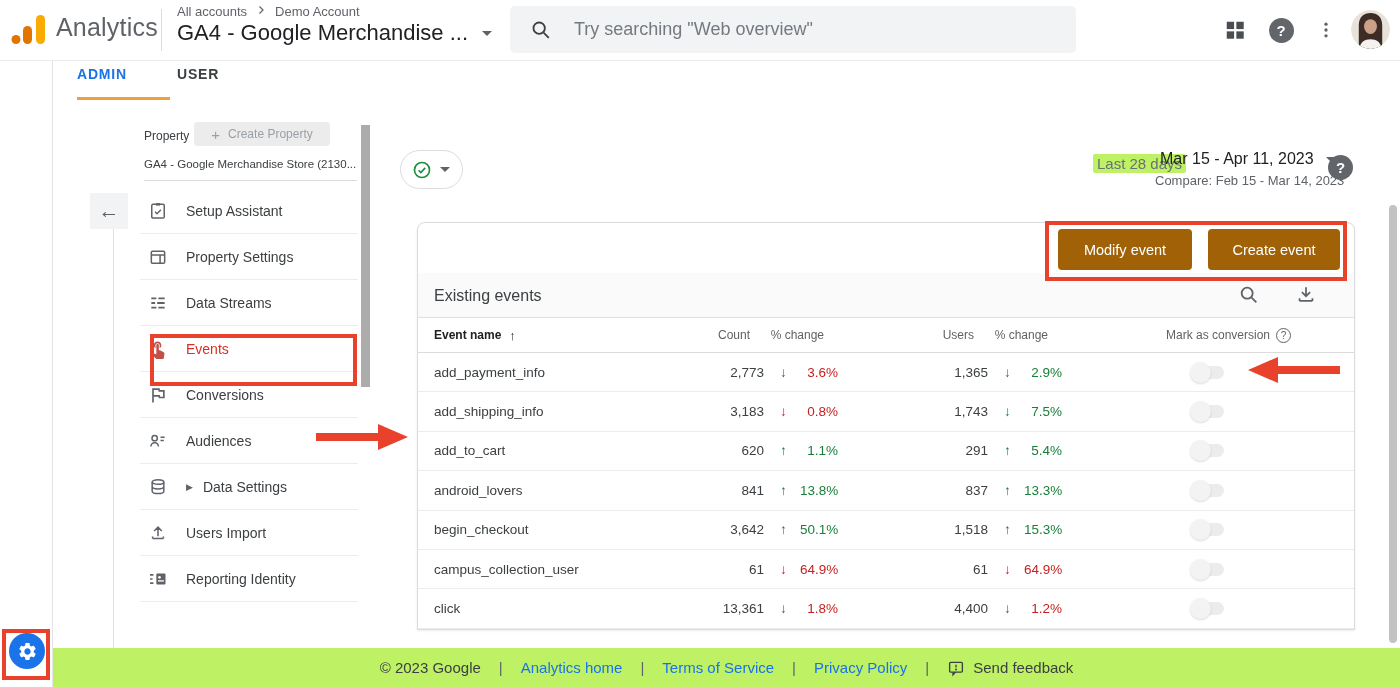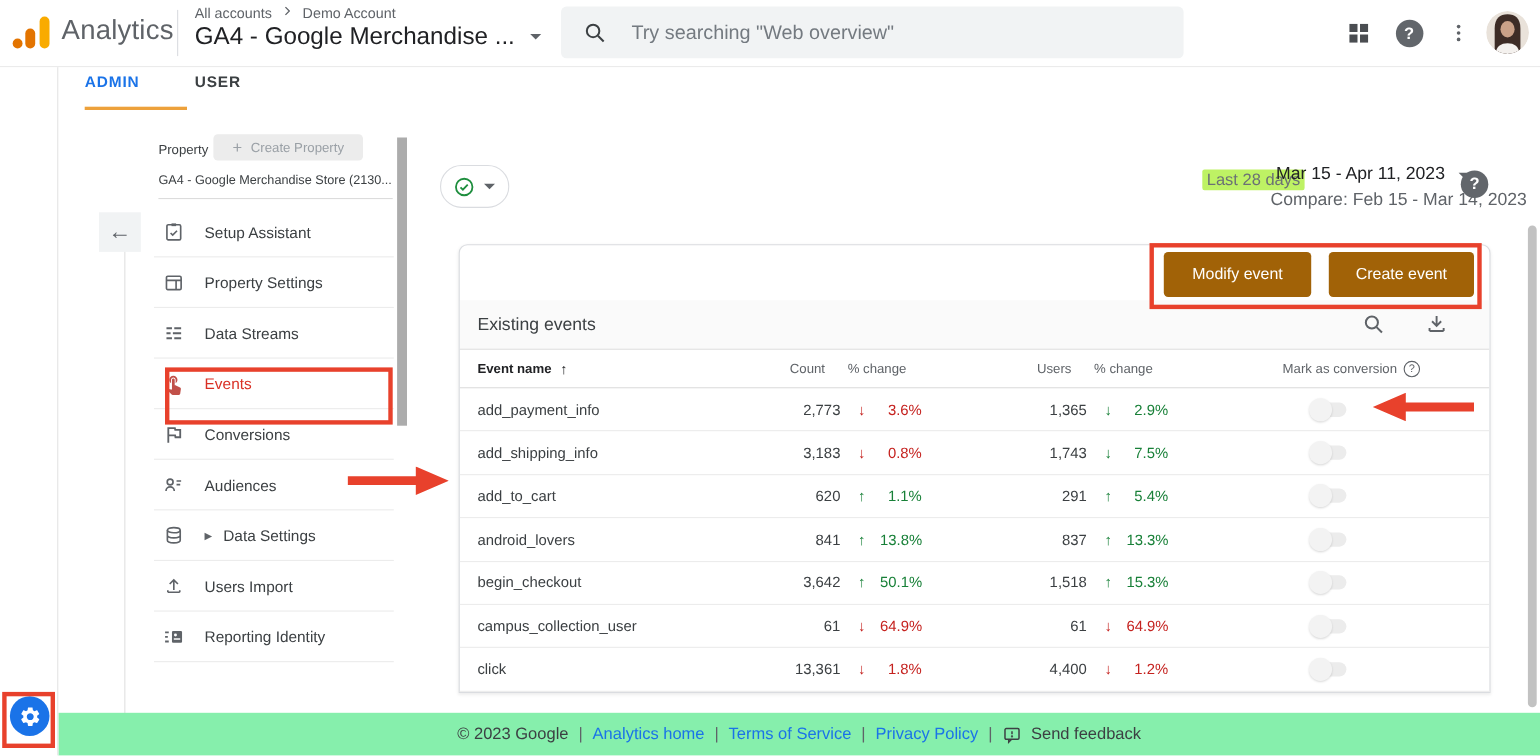--- a/index.html
+++ b/index.html
@@ -52,7 +52,7 @@
   .caret-down { width:0; height:0; border-left:5px solid transparent; border-right:5px solid transparent; border-top:5px solid #5f6368; }
   .date-preset { position:absolute; left:1093px; top:154px; font-size:15px; font-weight:normal; color:#6b7075; background:#bef264; padding:1px 4px; border-radius:2px; }
   .date-range { position:absolute; left:1160px; top:150px; font-size:16px; font-weight:500; color:#202124; display:flex; align-items:center; gap:12px; }
-  .date-compare { position:absolute; left:1155px; top:173px; font-size:16px; color:#5f6368; }
+  .date-compare { position:absolute; left:1155px; top:173px; font-size:13px; color:#5f6368; }
   .date-help { position:absolute; left:1328px; top:155px; }
 
   

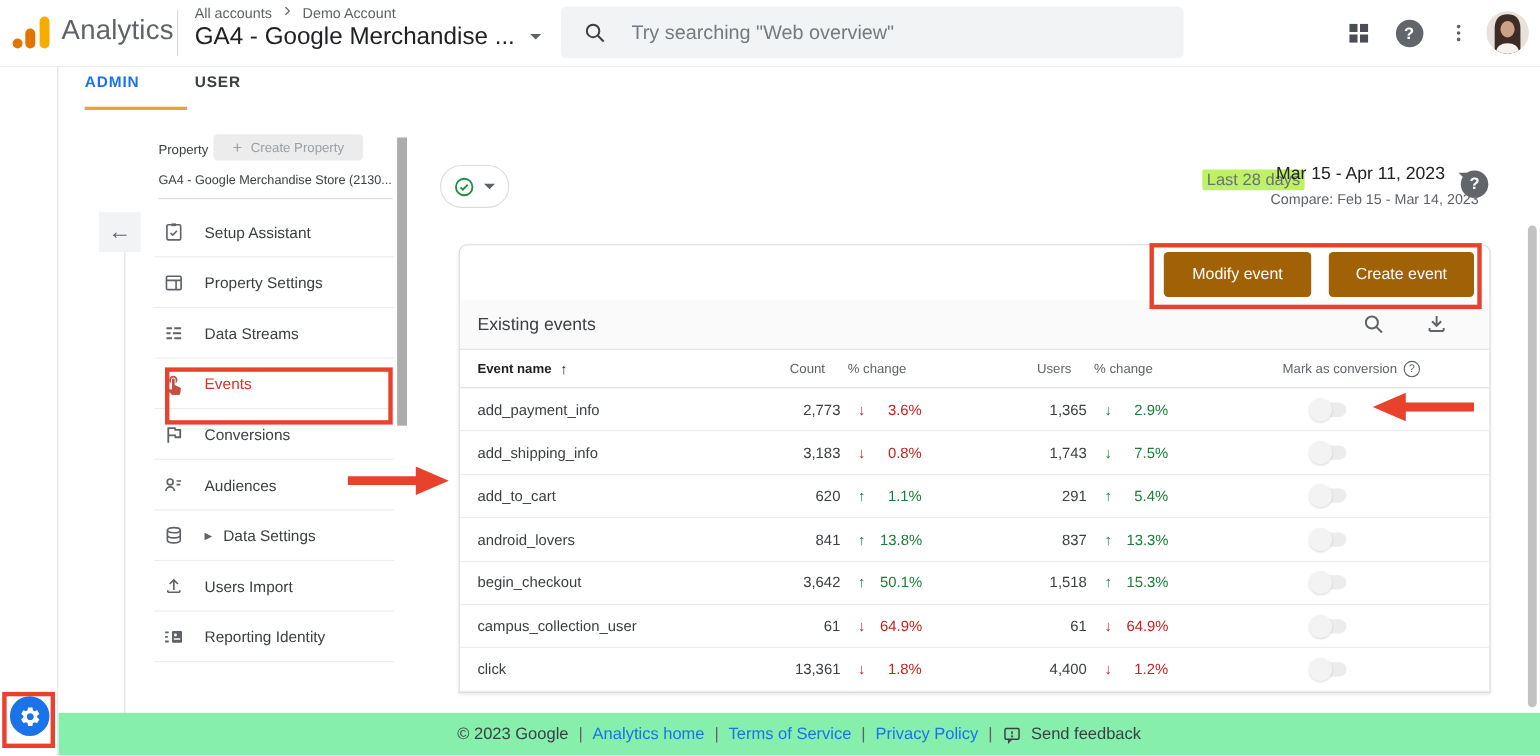--- a/index.html
+++ b/index.html
@@ -84,7 +84,7 @@
   .page-scrollbar { position:absolute; left:1389px; top:205px; width:8px; height:438px; background:#c2c2c2; border-radius:4px; z-index:20; }
 
   
-  .footer { position:absolute; left:53px; right:0; bottom:0; height:39px; background:#86efac; display:flex; align-items:center; justify-content:center; gap:9px; font-size:15px; color:#3c4043; z-index:8; }
+  .footer { position:absolute; left:53px; right:0; bottom:0; height:39px; background:#bef264; display:flex; align-items:center; justify-content:center; gap:18px; font-size:15px; color:#3c4043; z-index:8; }
   .footer a { color:#1a73e8; text-decoration:none; }
   .footer .sep { color:#5f6368; }
   .feedback { display:flex; align-items:center; gap:8px; color:#3c4043; }

